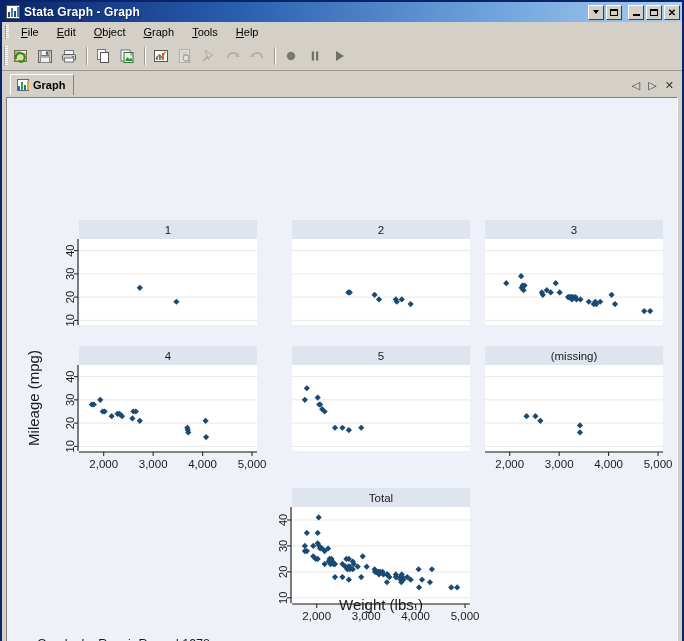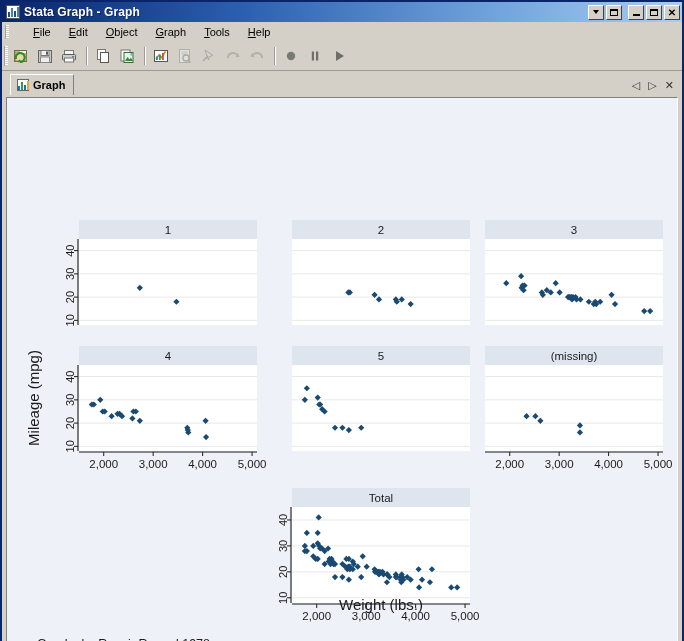--- a/index.html
+++ b/index.html
@@ -69,7 +69,7 @@
     flex:0 0 20px;height:20px;
     background:#d4d0c8;
     display:flex;align-items:center;
-    padding-left:22px;
+    padding-left:10px;
     border-bottom:0;
     position:relative;
   }

